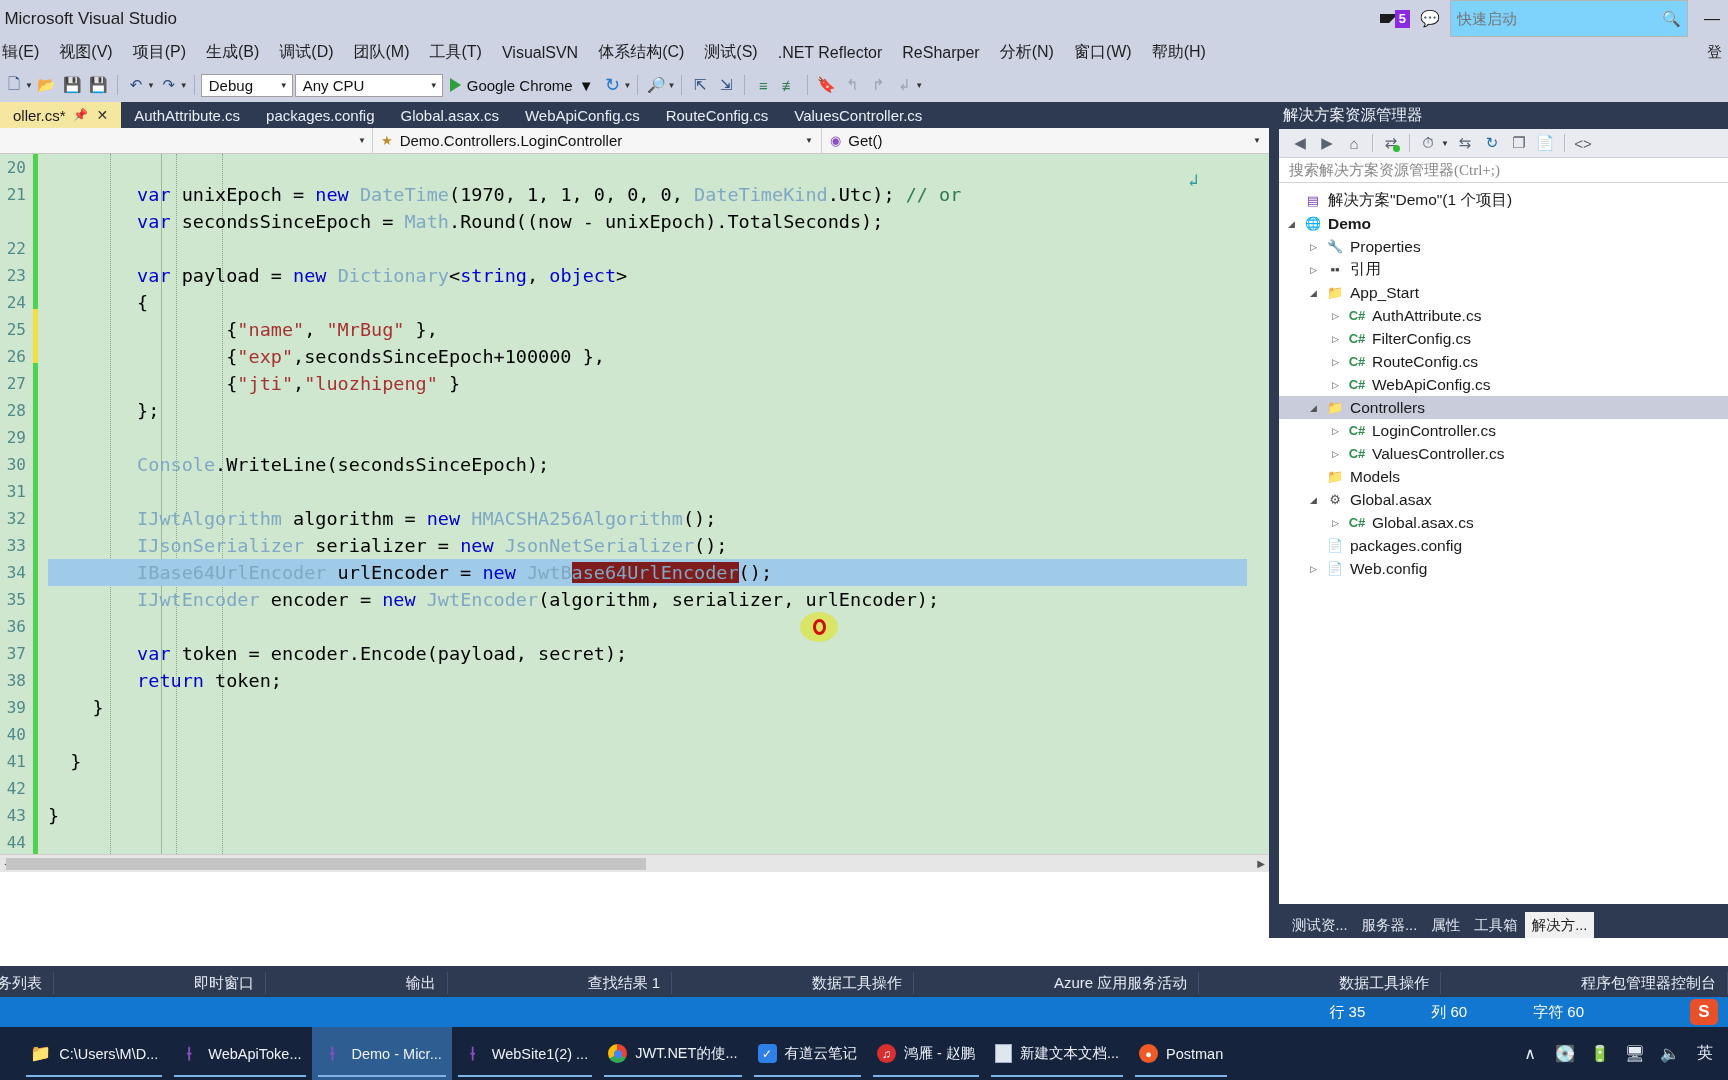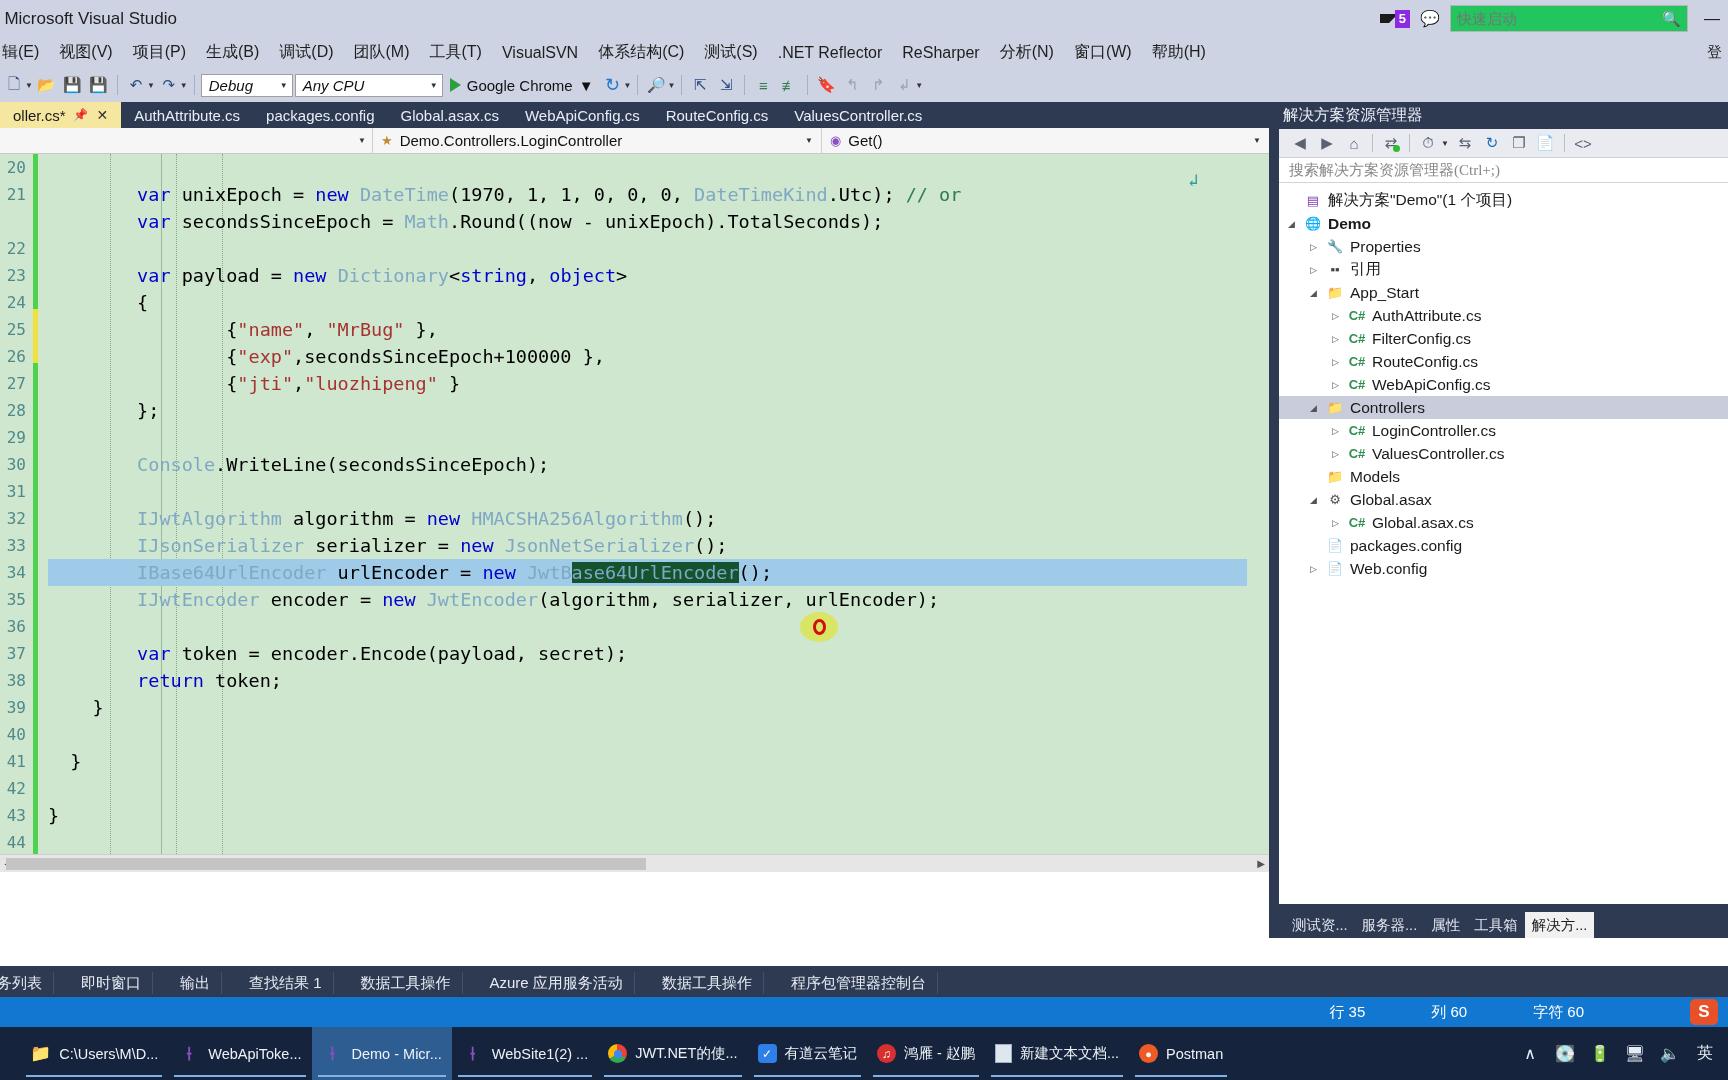--- a/index.html
+++ b/index.html
@@ -31,7 +31,7 @@
   }
   .feedback-ico { font-size: 16px; color: #2a2a2a; }
   .quick-launch {
-    width: 238px; height: 27px; background: #22c55e; border: 1px solid #b5b5b5;
+    width: 238px; height: 37px; background: #7dd3fc; border: 1px solid #b5b5b5;
     display: flex; align-items: center; padding: 0 6px;
   }
   .quick-launch input {

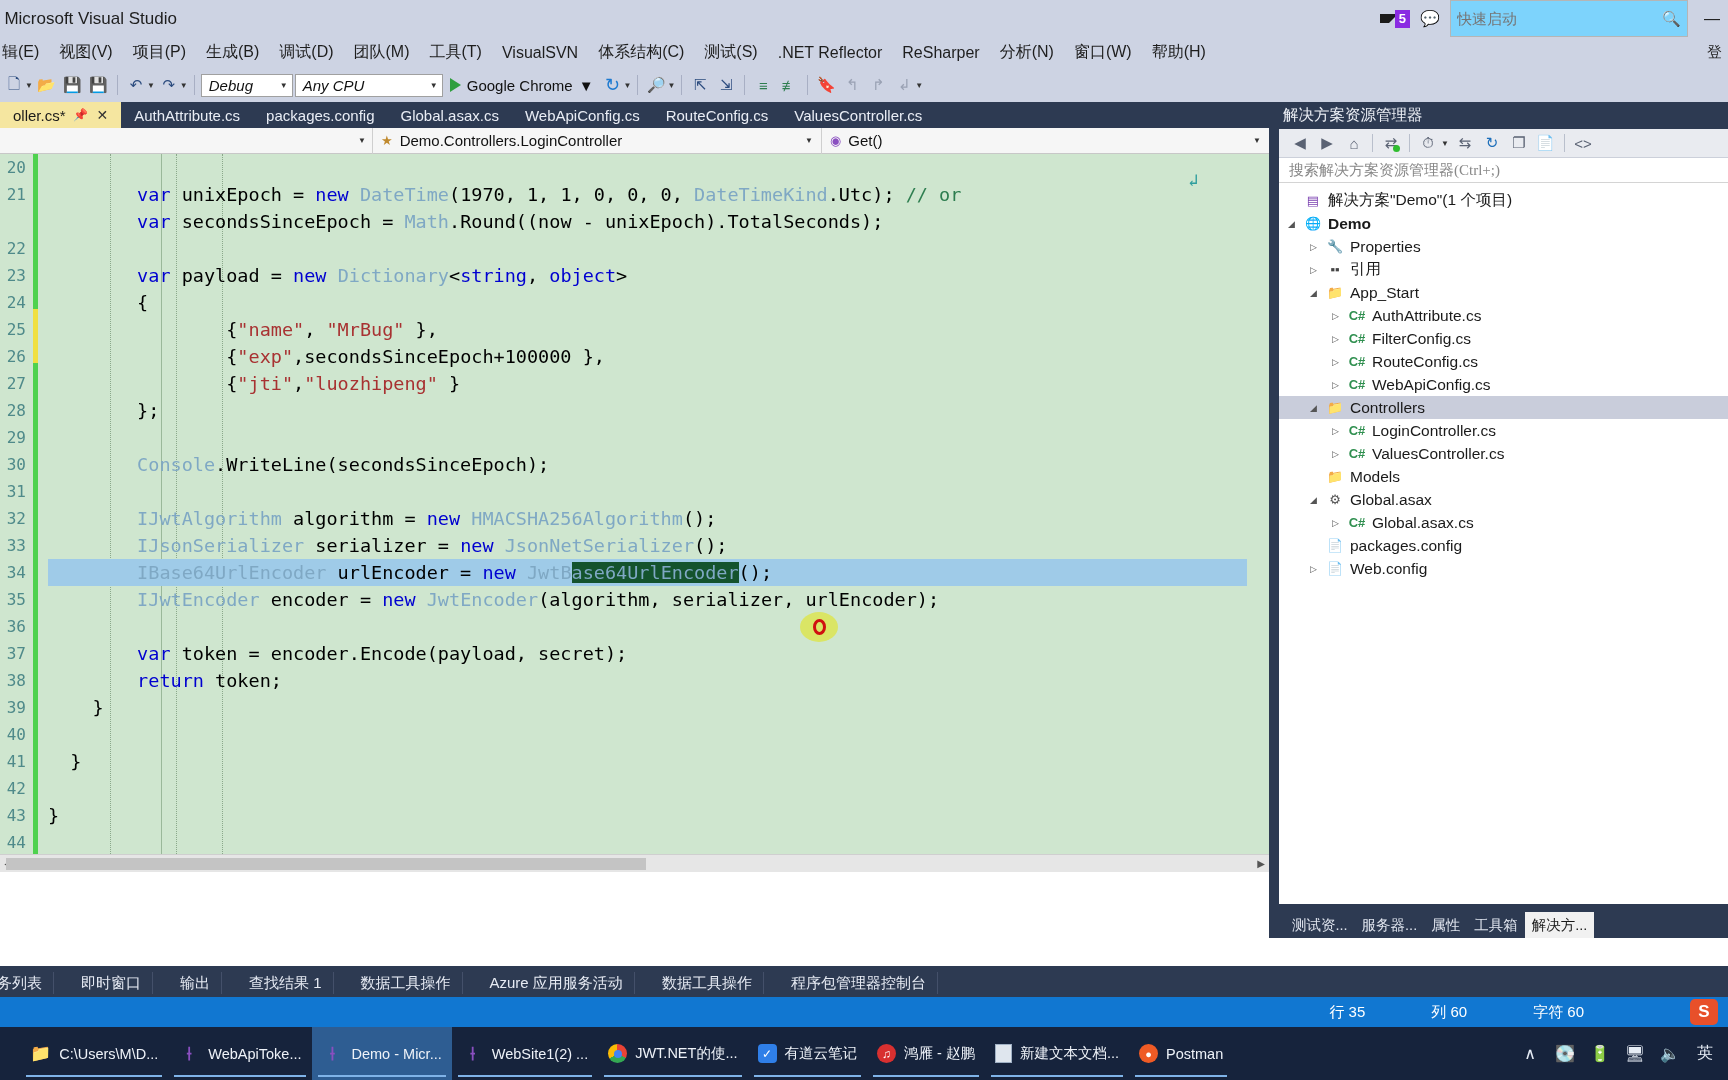--- a/index.html
+++ b/index.html
@@ -65,7 +65,7 @@
     height: 23px; background: #fff; border: 1px solid #a0a0a0; display: flex; align-items: center;
     padding: 0 4px 0 7px; font-size: 15px; color: #111; gap: 6px;
   }
-  .combo .cv { flex: 1; white-space: nowrap; font-style: italic; }
+  .combo .cv { flex: 1; white-space: nowrap; }
   .combo .ca { font-size: 8px; color: #333; }
   .run-btn { display: flex; align-items: center; gap: 6px; font-size: 15px; color: #111; padding: 0 5px; }
   .run-tri { width: 0; height: 0; border-left: 11px solid #2e9e3e; border-top: 7px solid transparent; border-bottom: 7px solid transparent; }

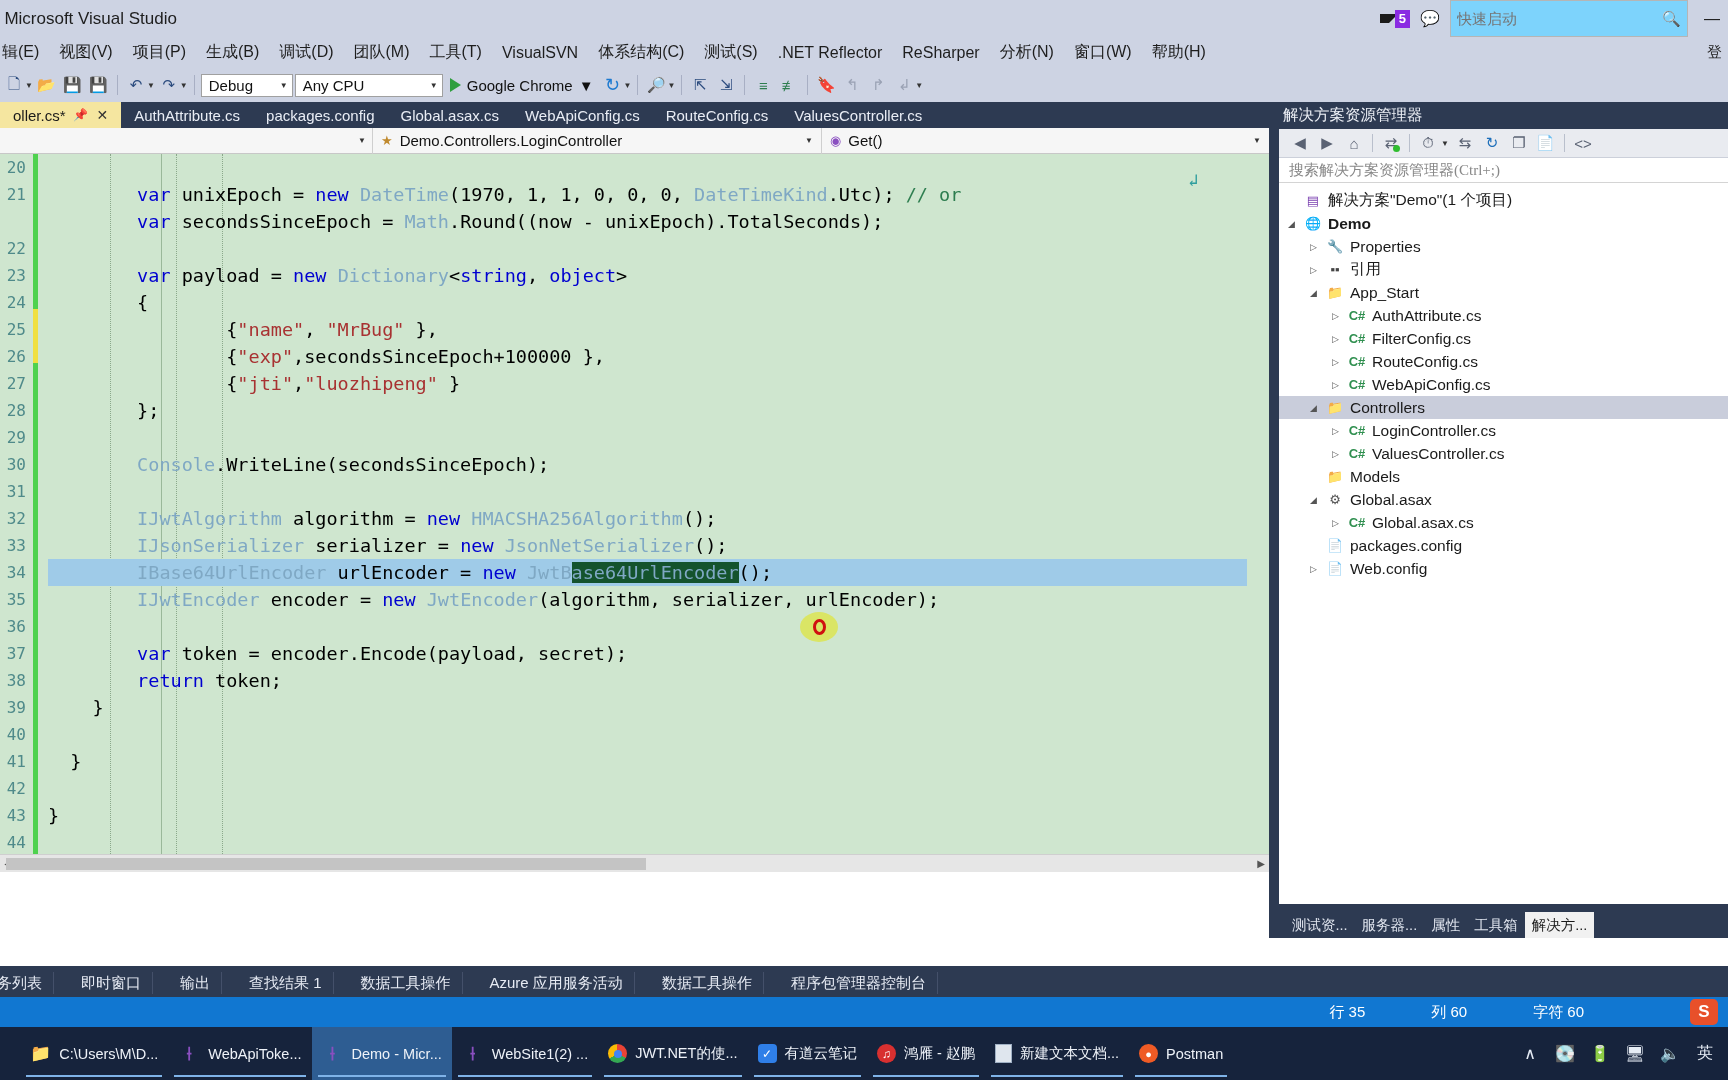--- a/index.html
+++ b/index.html
@@ -127,7 +127,7 @@
   .str { color: #a83232; }
   .cmt { color: #2d7d4f; margin-top: 28px; }
   .cmt-i { color: #2d7d4f; font-style: italic; }
-  .hl-word { background: #14532d; }
+  .hl-word { background: #7f1d1d; }
   .indent-guide {
     position: absolute; top: 0; width: 1px; height: 100%;
     border-left: 1px dotted #8aa88a;

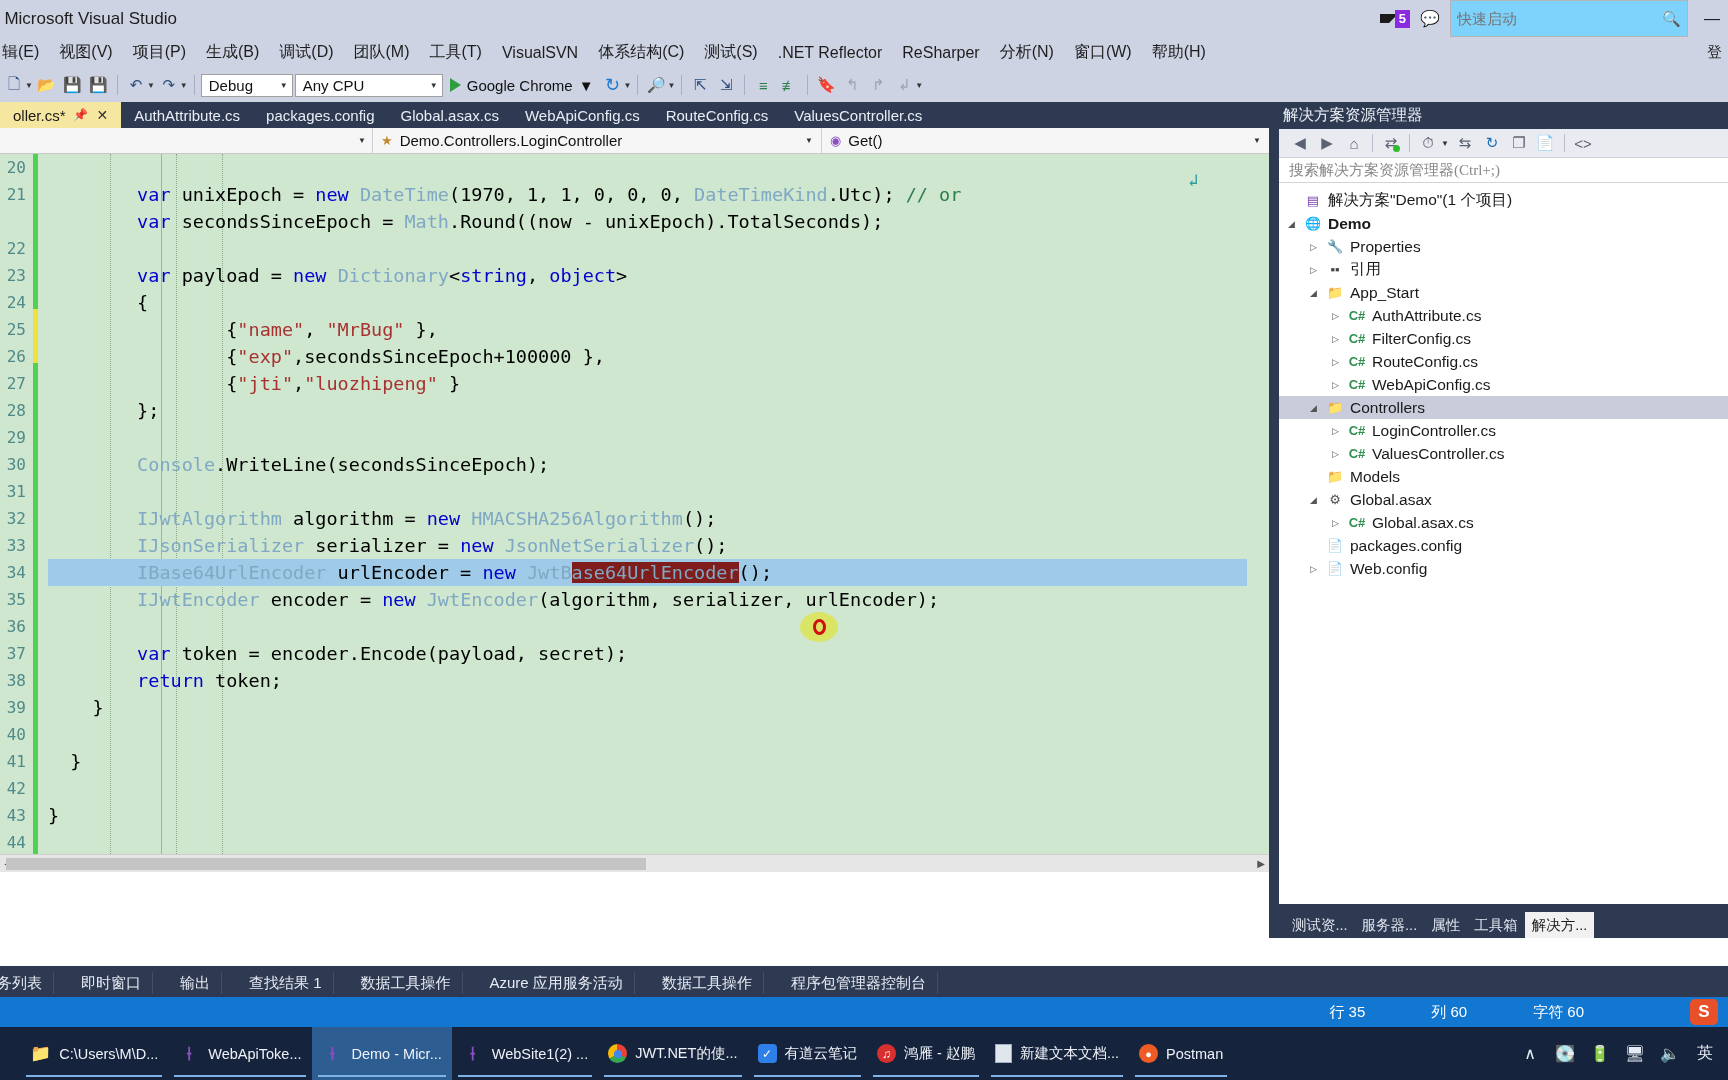--- a/index.html
+++ b/index.html
@@ -209,7 +209,7 @@
   
   .dock-tabs {
     position: absolute; left: 0; top: 966px; width: 1728px; height: 34px;
-    background: #2d3a52; display: flex; align-items: center; gap: 16px; overflow: hidden;
+    background: #2d3a52; display: flex; align-items: center; gap: 4px; overflow: hidden; justify-content: space-between;
   }
   .dock-tab {
     font-size: 15px; color: #e6eaf3; padding: 0 11px; white-space: nowrap;

